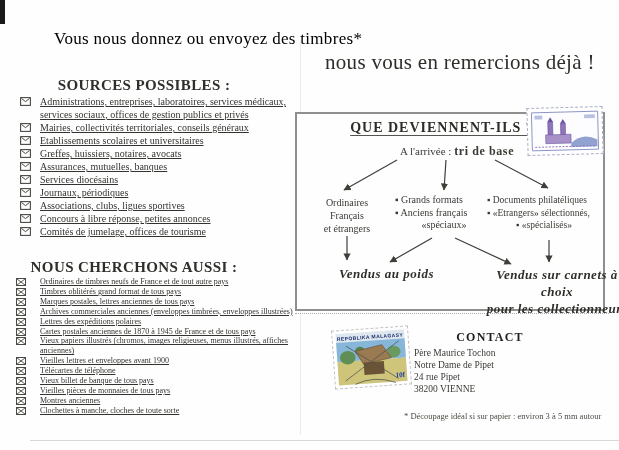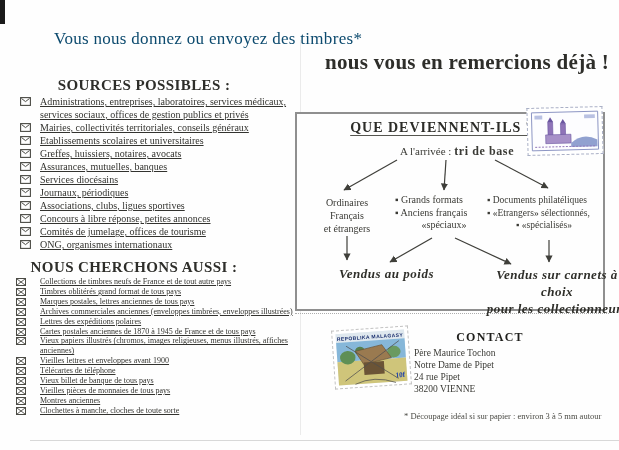--- a/index.html
+++ b/index.html
@@ -12,7 +12,7 @@
   .fold-line{position:absolute;left:300px;top:40px;width:1px;height:395px;background:#ebebeb;}
   .bottom-edge{position:absolute;left:30px;top:440px;width:589px;height:1px;background:#d8d8d8;}
 
-  .headline1{position:absolute;left:54px;top:29px;font-size:17px;letter-spacing:.3px;color:#0c4a6e;}
+  .headline1{position:absolute;left:54px;top:29px;font-size:17px;letter-spacing:.3px;color:#000000;}
   .headline2{position:absolute;left:325px;top:50px;font-size:21px;letter-spacing:.3px;color:#2e2e2a;font-weight:bold;}
 
   .col-title{position:absolute;font-weight:bold;color:#2e2e2a;text-align:center;}

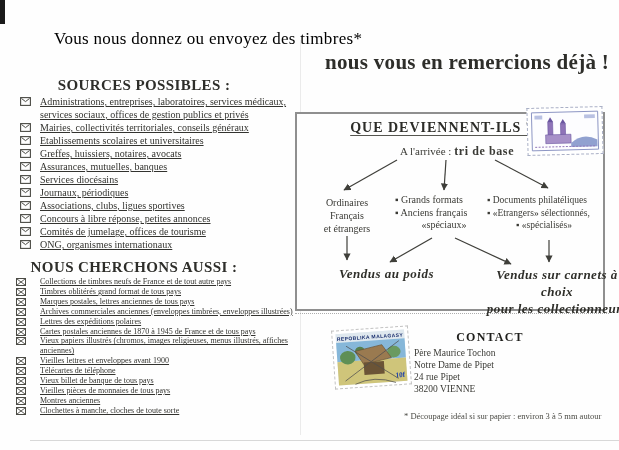--- a/index.html
+++ b/index.html
@@ -13,7 +13,7 @@
   .bottom-edge{position:absolute;left:30px;top:440px;width:589px;height:1px;background:#d8d8d8;}
 
   .headline1{position:absolute;left:54px;top:29px;font-size:17px;letter-spacing:.3px;color:#000000;}
-  .headline2{position:absolute;left:325px;top:50px;font-size:21px;letter-spacing:.3px;color:#2e2e2a;font-weight:bold;}
+  .headline2{position:absolute;left:325px;top:50px;font-size:21px;letter-spacing:.3px;color:#2e2e2a;}
 
   .col-title{position:absolute;font-weight:bold;color:#2e2e2a;text-align:center;}
   .sources-title{left:14px;top:77px;width:260px;font-size:15px;letter-spacing:.4px;}

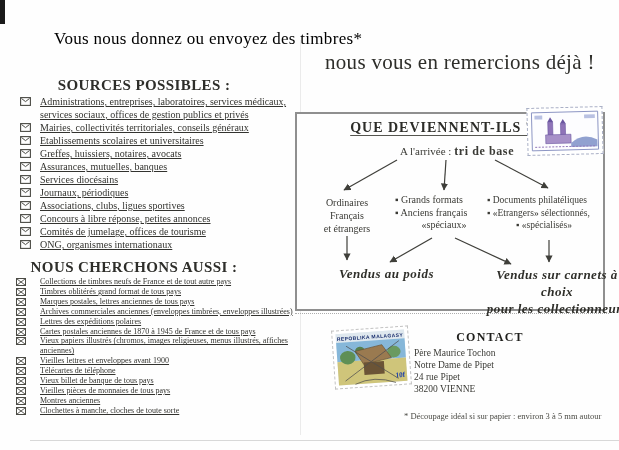--- a/index.html
+++ b/index.html
@@ -181,15 +181,6 @@
         <span class="txt">Comités de jumelage, offices de tourisme</span>
       </div>
 
-      <div class="li">
-        <span class="ic">
-          <svg width="11" height="9" viewBox="0 0 11 9">
-            <rect x="0.6" y="0.6" width="9.8" height="7.8" fill="none" stroke="#4a4a44" stroke-width="1.1"></rect>
-            <path d="M1.5,1.5 L5.5,4.6 L9.5,1.5" fill="none" stroke="#4a4a44" stroke-width="1"></path>
-          </svg>
-        </span>
-        <span class="txt">ONG, organismes internationaux</span>
-      </div>
     </div>
 
   <div class="col-title seeking-title">NOUS CHERCHONS AUSSI :</div>

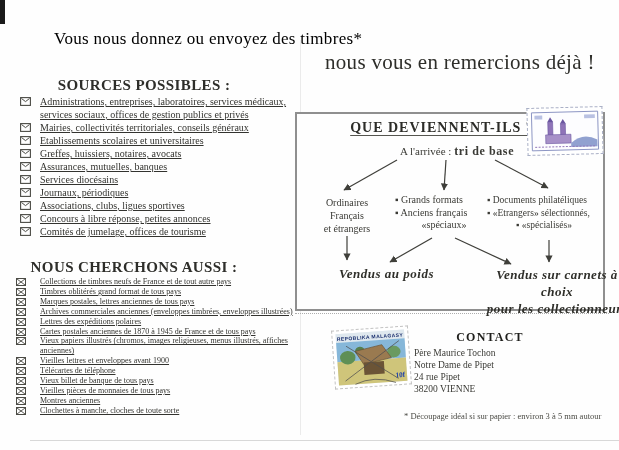--- a/index.html
+++ b/index.html
@@ -194,7 +194,7 @@
             <path d="M1,1 L9,7 M9,1 L1,7" fill="none" stroke="#4a4a44" stroke-width="0.9"></path>
           </svg>
         </span>
-        <span class="txt">Collections de timbres neufs de France et de tout autre pays</span>
+        <span class="txt">Ordinaires de timbres neufs de France et de tout autre pays</span>
       </div>
 
       <div class="li">

